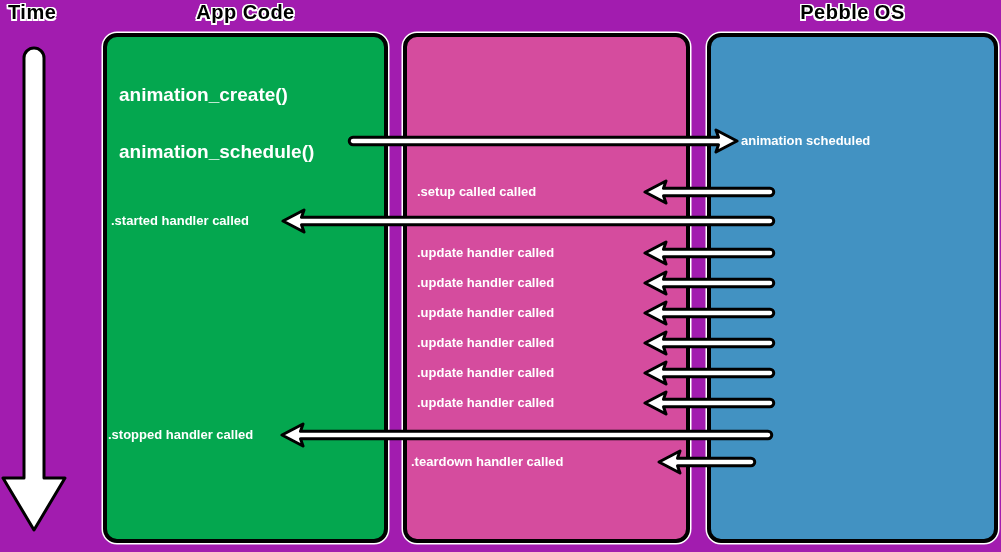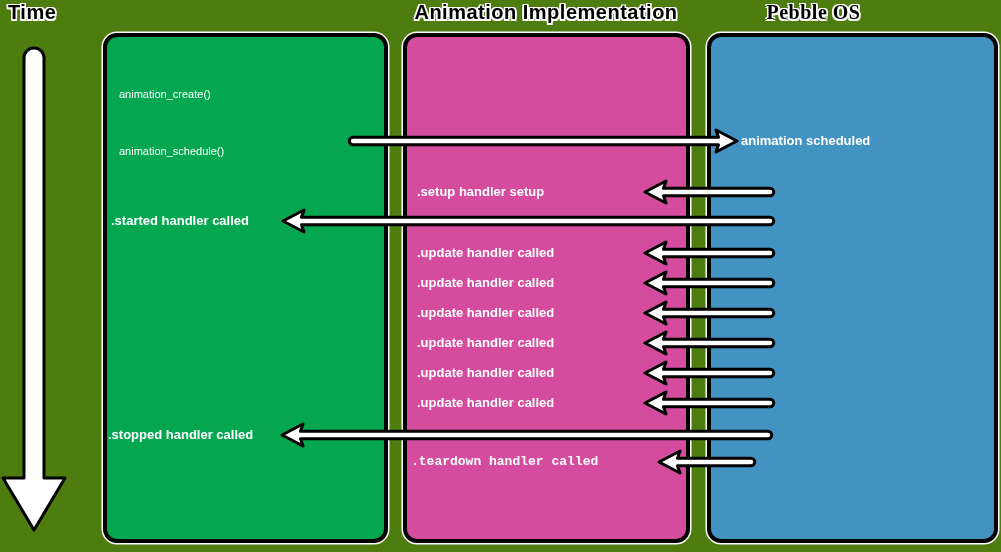--- a/index.html
+++ b/index.html
@@ -4,7 +4,7 @@
 <style>
   html,body{margin:0;padding:0;background:#000;}
   #canvas{
-    position:relative;width:1001px;height:552px;background:#4d7c0f;overflow:hidden;
+    position:relative;width:1001px;height:552px;background:#a21caf;overflow:hidden;
     font-family:"Liberation Sans","DejaVu Sans",sans-serif;
   }
   .col-header{

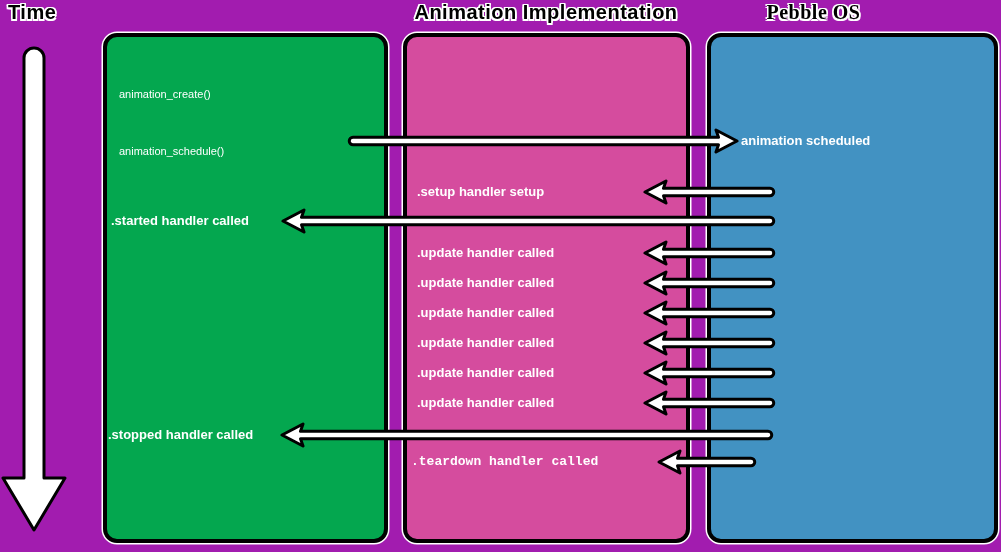--- a/index.html
+++ b/index.html
@@ -40,6 +40,7 @@
 <div id="canvas">
 
   <div class="col-header" style="left:8px;">Time</div>
+  <div class="col-header" style="left:103px;width:285px;">App Code</div>
   <div class="col-header" style="left:396px;width:300px;">Animation Implementation</div>
   <div class="col-header" style="left:668px;width:291px;font-family:Liberation Serif, serif;">Pebble OS</div>
 

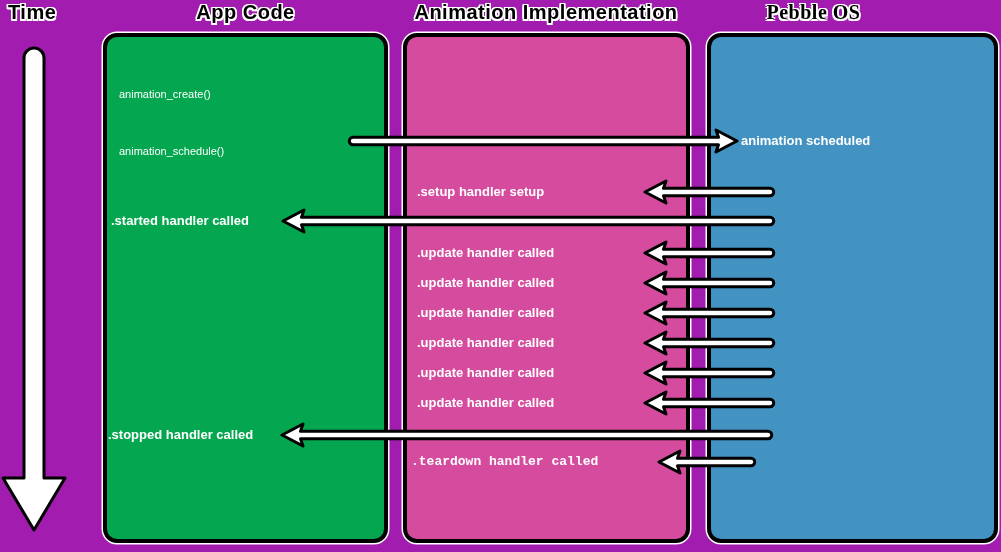--- a/index.html
+++ b/index.html
@@ -41,7 +41,6 @@
 
   <div class="col-header" style="left:8px;">Time</div>
   <div class="col-header" style="left:103px;width:285px;">App Code</div>
-  <div class="col-header" style="left:396px;width:300px;">Animation Implementation</div>
   <div class="col-header" style="left:668px;width:291px;font-family:Liberation Serif, serif;">Pebble OS</div>
 
   <div class="box" id="box-app"></div>

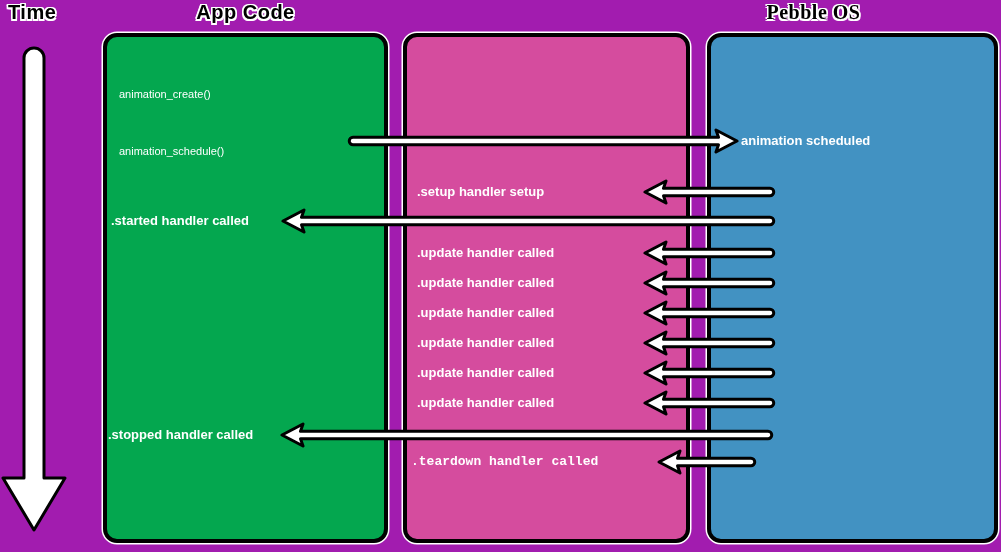--- a/index.html
+++ b/index.html
@@ -41,7 +41,7 @@
 
   <div class="col-header" style="left:8px;">Time</div>
   <div class="col-header" style="left:103px;width:285px;">App Code</div>
-  <div class="col-header" style="left:668px;width:291px;font-family:Liberation Serif, serif;">Pebble OS</div>
+  <div class="col-header" style="left:707px;width:291px;">Pebble OS</div>
 
   <div class="box" id="box-app"></div>
   <div class="box" id="box-impl"></div>

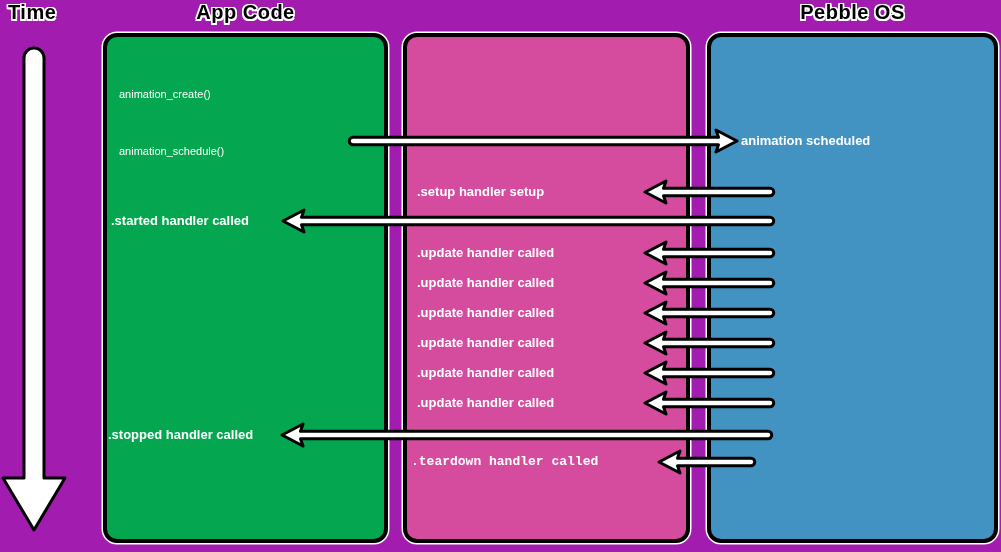--- a/index.html
+++ b/index.html
@@ -24,8 +24,8 @@
   #box-impl{left:403px;width:287px;background:#d54c9e;}
   #box-os{left:707px;width:291px;background:#4292c2;}
   .code-list{
-    position:absolute;left:119px;top:47px;color:#fff;font-weight:400;
-    font-size:11px;line-height:19px;white-space:pre;
+    position:absolute;left:119px;top:47px;color:#fff;font-weight:700;
+    font-size:19px;line-height:19px;white-space:pre;
   }
   .evt{
     position:absolute;color:#fff;font-weight:700;font-size:13px;line-height:20px;

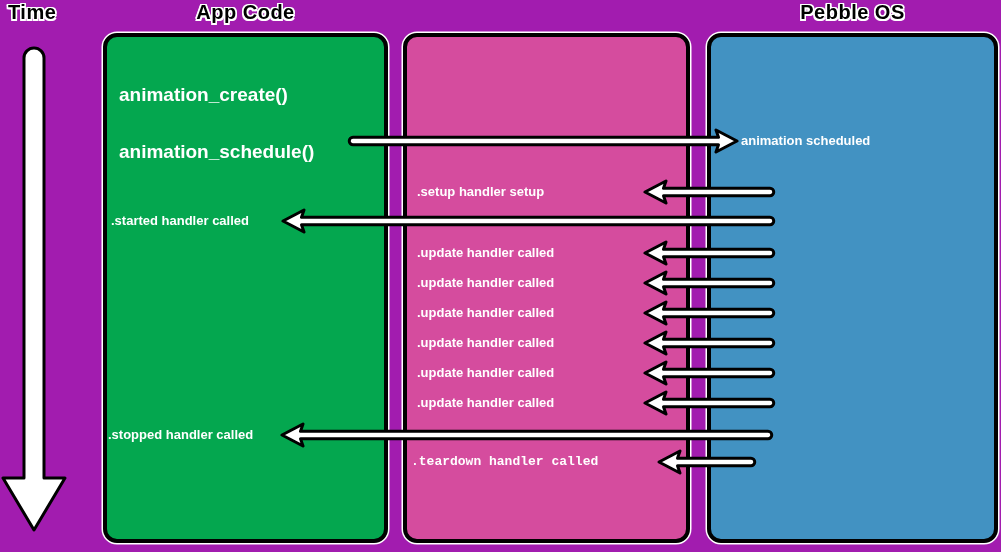--- a/index.html
+++ b/index.html
@@ -53,7 +53,7 @@
   </div>
 
   <div class="evt" style="left:741px;top:131px;">animation scheduled</div>
-  <div class="evt" style="left:417px;top:182px;">.setup handler setup</div>
+  <div class="evt" style="left:417px;top:182px;">.setup called called</div>
   <div class="evt" style="left:111px;top:211px;">.started handler called</div>
 
   <div class="evt" style="left:417px;top:243px;">.update handler called</div>

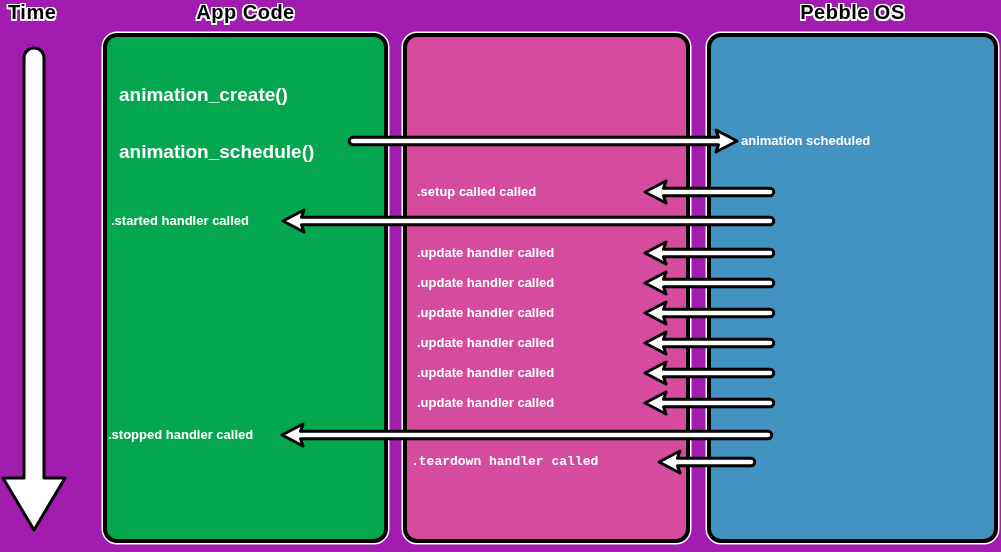--- a/index.html
+++ b/index.html
@@ -64,7 +64,7 @@
   <div class="evt" style="left:417px;top:393px;">.update handler called</div>
 
   <div class="evt" style="left:108px;top:425px;">.stopped handler called</div>
-  <div class="evt" style="left:411px;top:452px;font-family:Liberation Mono, monospace;">.teardown handler called</div>
+  <div class="evt" style="left:411px;top:452px;">.teardown handler called</div>
 
   <svg id="arrow-layer" viewBox="0 0 1001 552" xmlns="http://www.w3.org/2000/svg">
 

